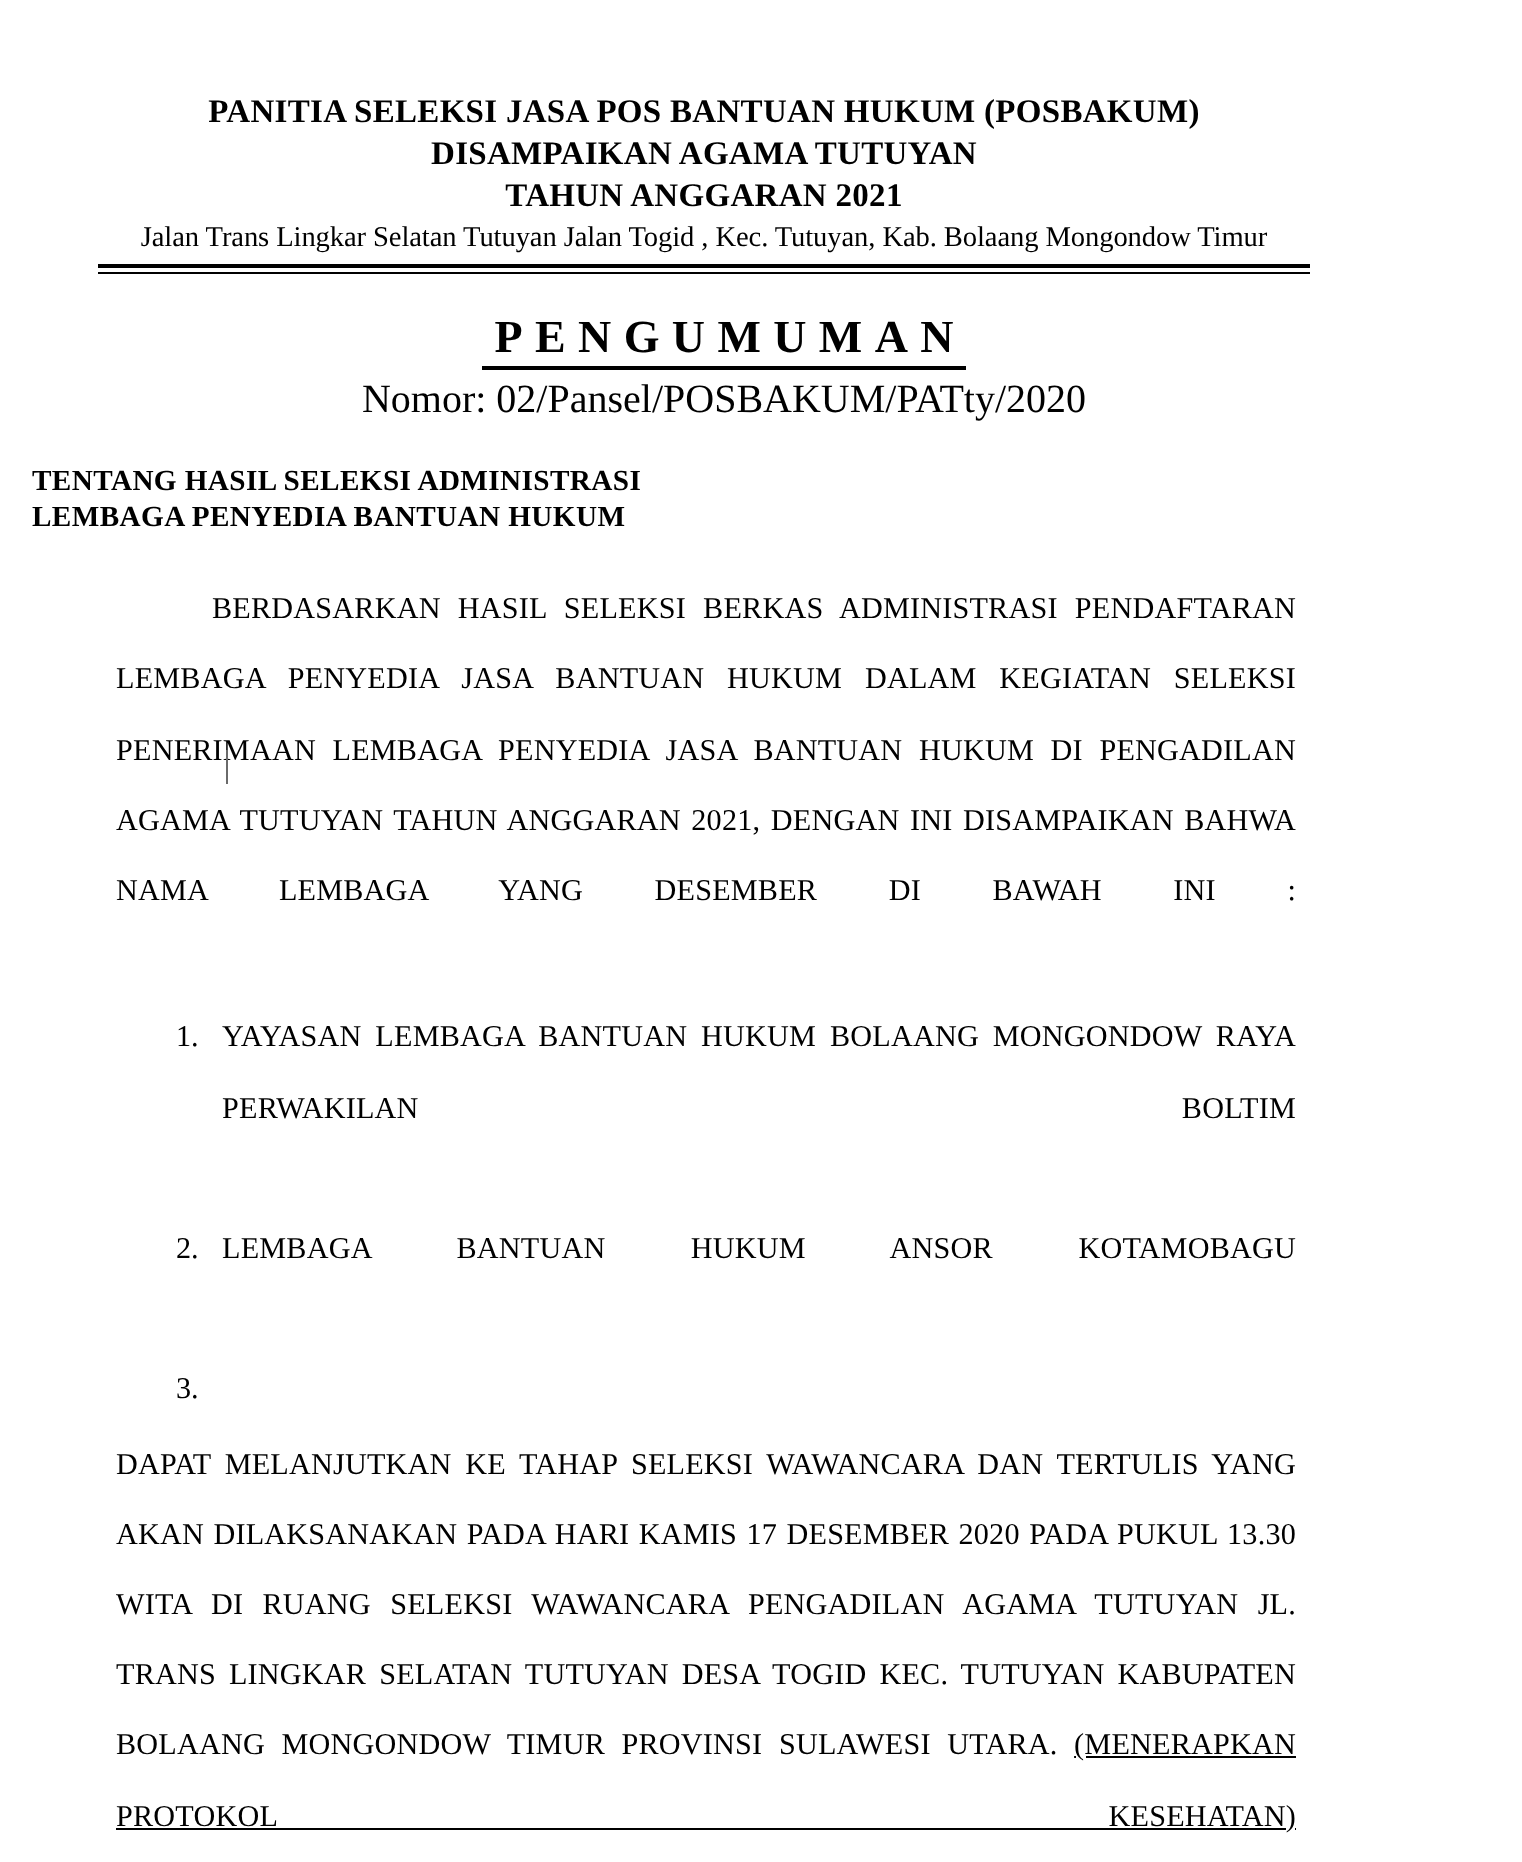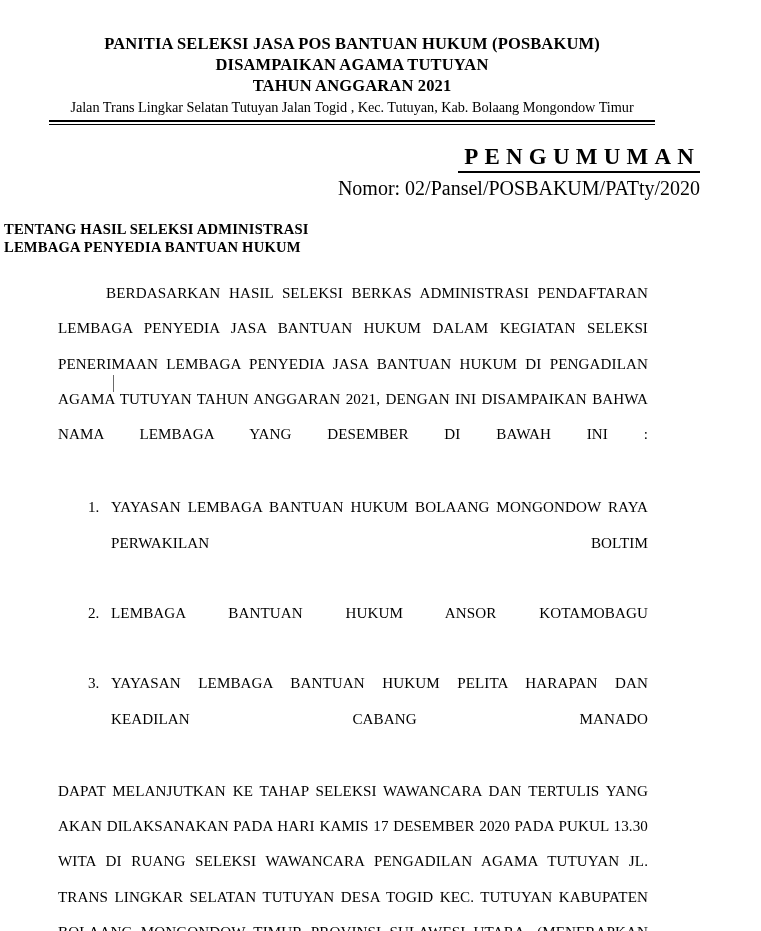--- a/index.html
+++ b/index.html
@@ -21,7 +21,7 @@
     width: 704px;
     height: 931px;
     box-sizing: border-box;
-    padding: 4px;
+    padding: 16px;
     overflow: hidden;
   }
 

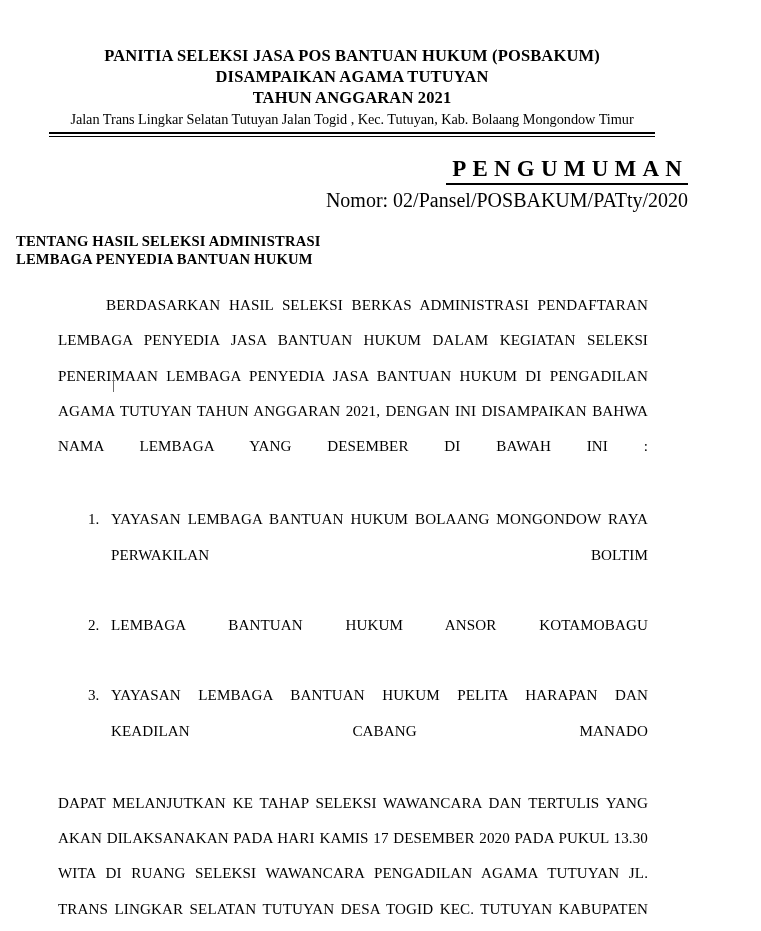--- a/index.html
+++ b/index.html
@@ -57,7 +57,7 @@
 
   
   .title-block {
-    text-align: right;
+    text-align: center;
     margin-top: 19px;
     margin-left: 20px;
   }

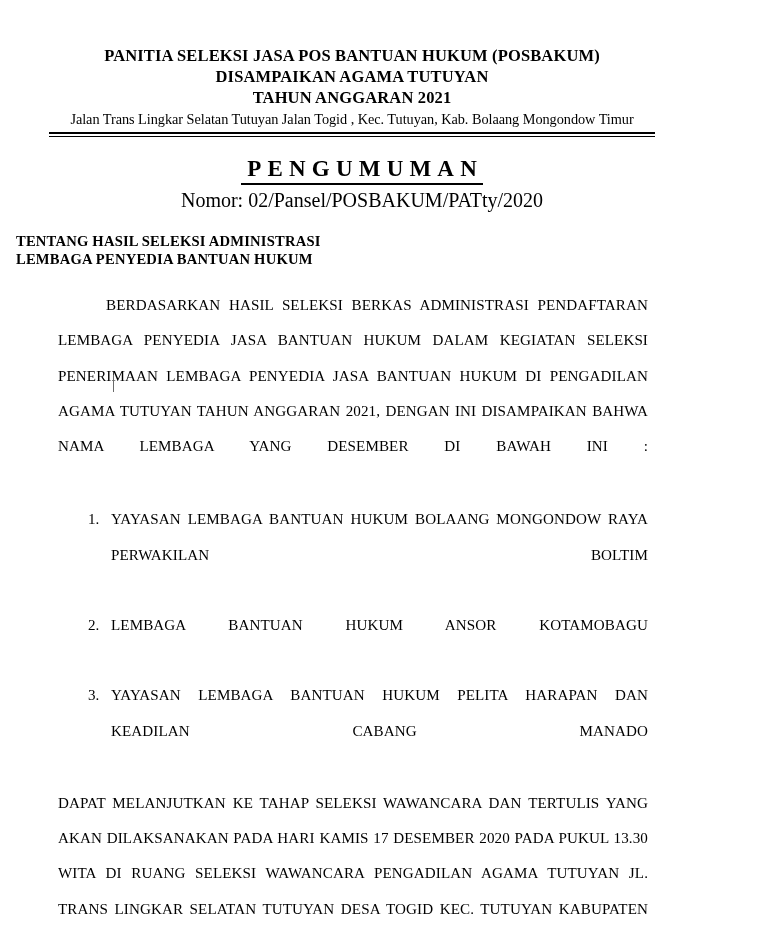--- a/index.html
+++ b/index.html
@@ -194,7 +194,7 @@
         <span class="li-marker">2.</span><span>LEMBAGA BANTUAN HUKUM ANSOR KOTAMOBAGU</span>
       </li>
       <li>
-        <span class="li-marker">3.</span><span>YAYASAN LEMBAGA BANTUAN HUKUM PELITA HARAPAN DAN KEADILAN CABANG MANADO</span>
+        <span class="li-marker">3.</span>
       </li>
     </ol>
 

